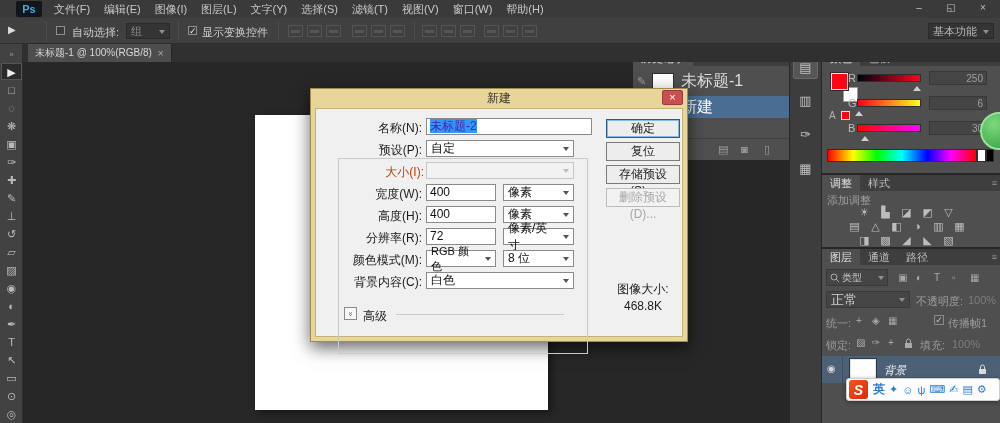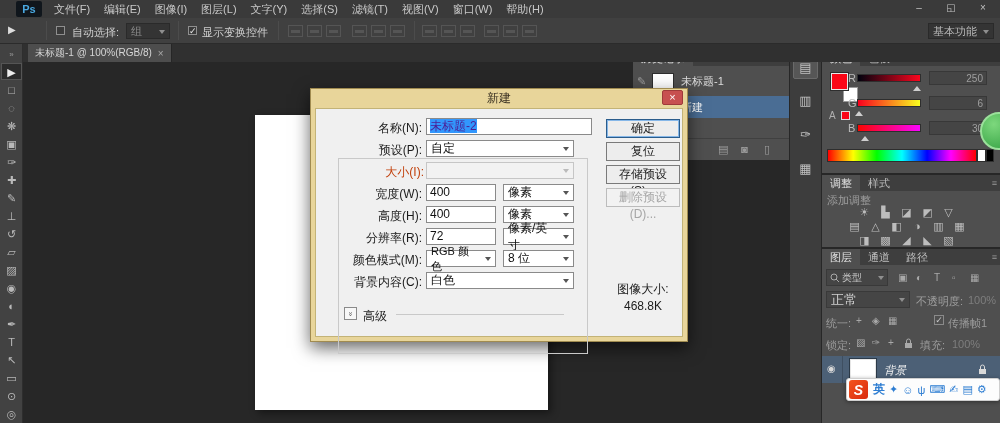--- a/index.html
+++ b/index.html
@@ -45,7 +45,7 @@
   .pmenu { position:absolute; right:3px; top:3px; color:#9a9a9a; font-size:9px; }
   .hitem { position:absolute; left:0; width:156px; height:22px; display:flex; align-items:center; }
   .hthumb { width:22px; height:17px; background:#fff; border:1px solid #2e2e2e; margin-left:19px; }
-  .hlabel { font-size:11px; color:#ddd; margin-left:7px; }
+  .hlabel { font-size:16px; color:#ddd; margin-left:7px; }
   .ficon { color:#9a9a9a; font-size:11px; }
   .dockbtn { position:absolute; left:3px; width:25px; height:25px; color:#c0c0c0; font-size:13px;
              text-align:center; line-height:25px; border-radius:2px; }

